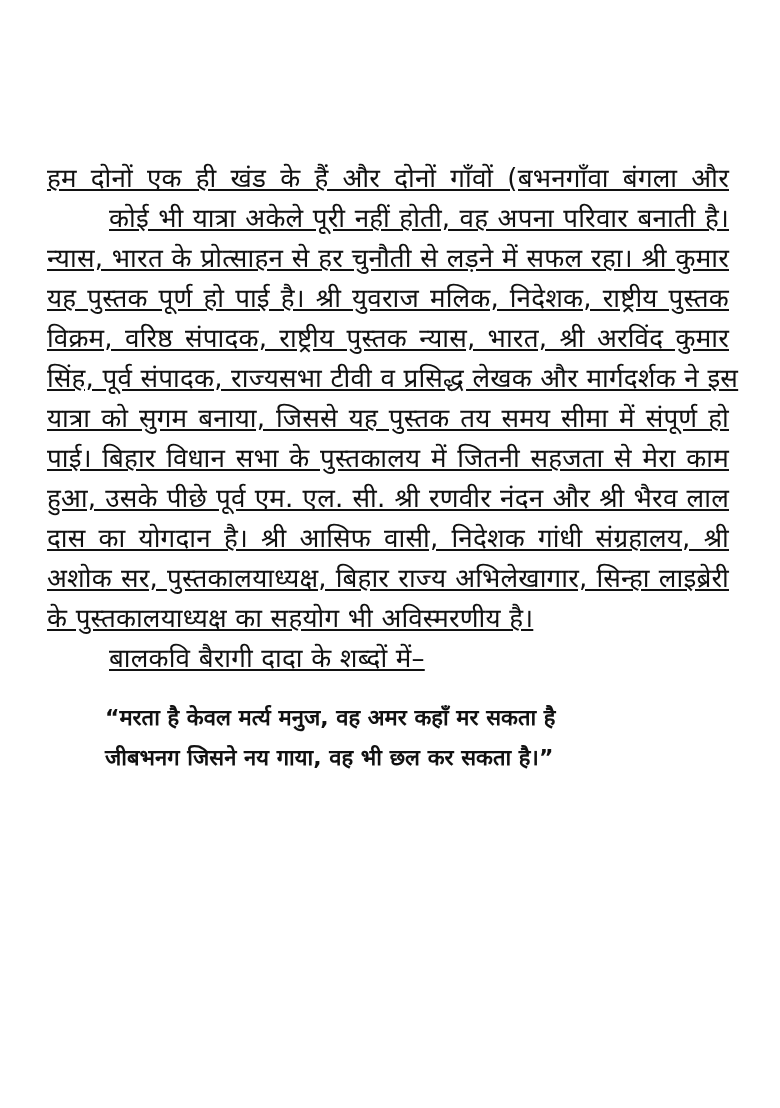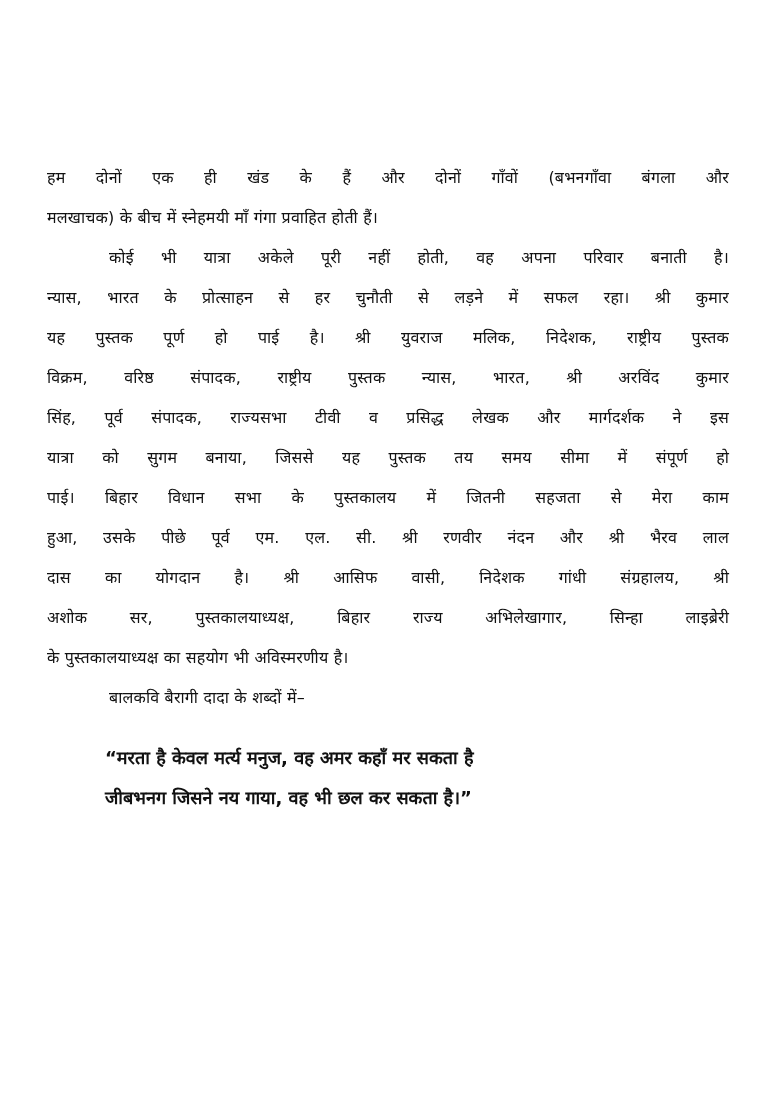--- a/index.html
+++ b/index.html
@@ -24,11 +24,12 @@
     .line {
       height: 40px;
       line-height: 40px;
-      font-size: 16px;
+      font-size: 26px;
       white-space: nowrap;
       text-align: justify;
       text-align-last: justify;
       letter-spacing: 0.2px;
+      text-decoration: underline;
     }
     .line.last {
       text-align-last: left;

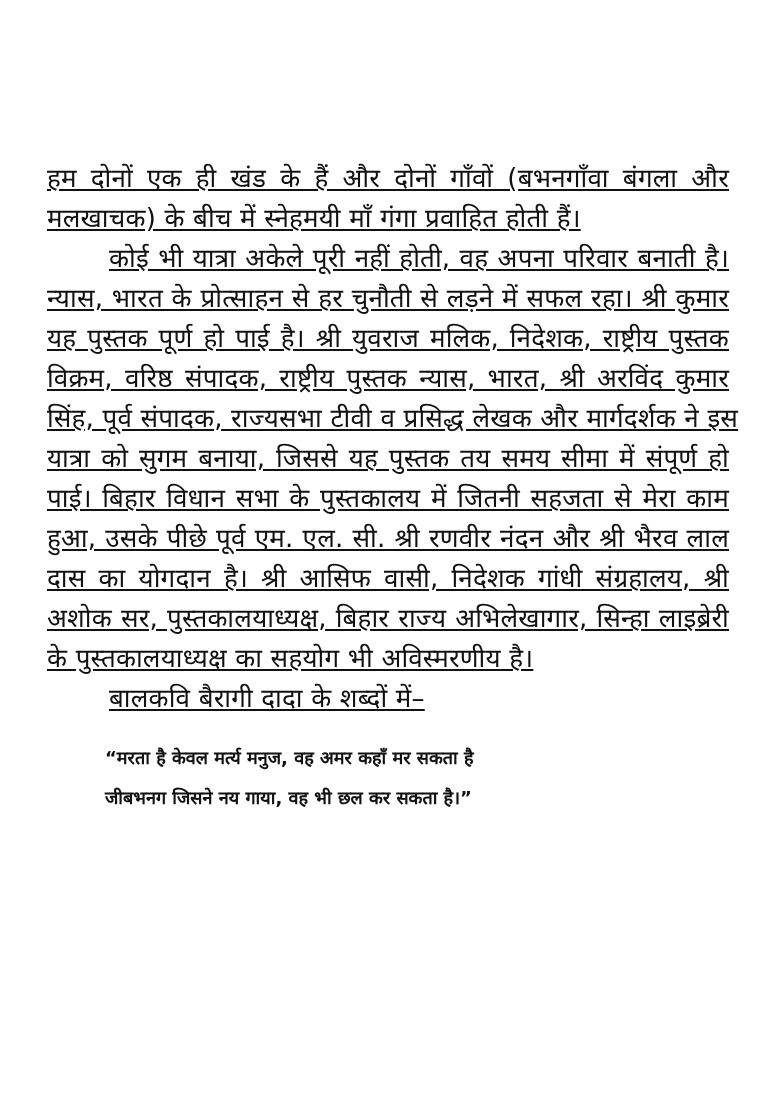--- a/index.html
+++ b/index.html
@@ -56,7 +56,6 @@
 
   <div>
     <div class="line">हम दोनों एक ही खंड के हैं और दोनों गाँवों (बभनगाँवा बंगला और</div>
-    <div class="line last">मलखाचक) के बीच में स्नेहमयी माँ गंगा प्रवाहित होती हैं।</div>
   </div>
 
   <div>

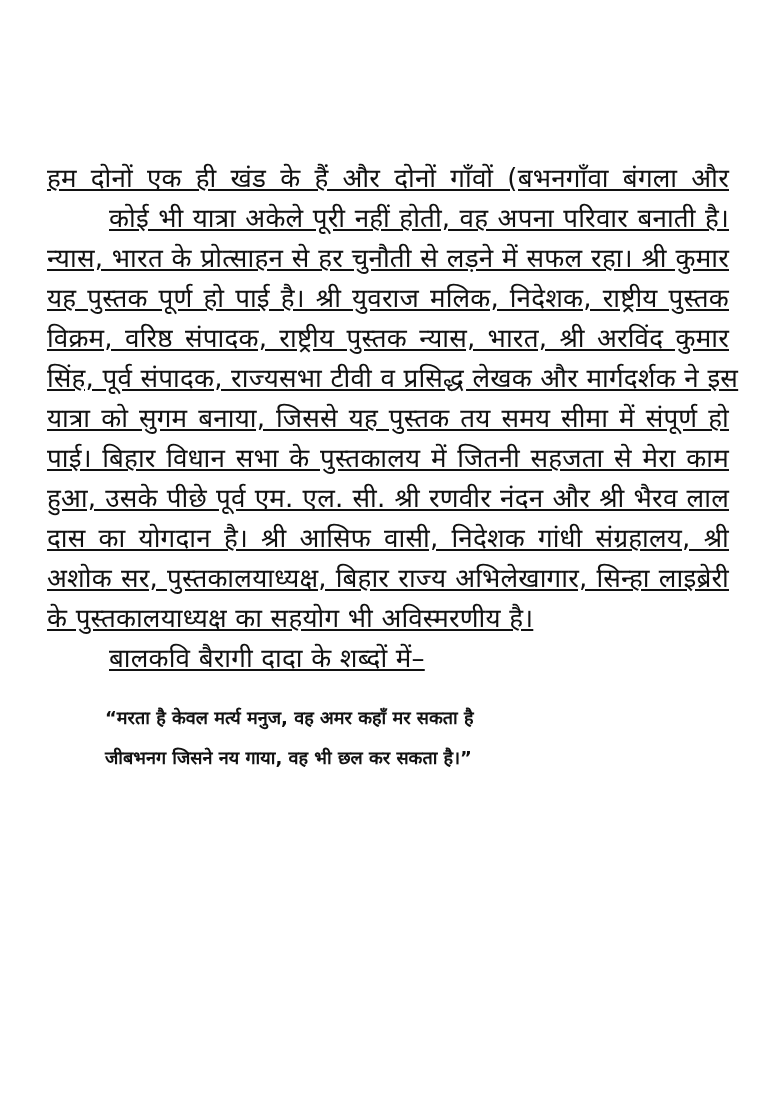--- a/index.html
+++ b/index.html
@@ -43,7 +43,7 @@
     .quote .qline {
       height: 40px;
       line-height: 40px;
-      font-size: 18px;
+      font-size: 22px;
       font-weight: bold;
       padding-left: 58px;
       white-space: nowrap;

